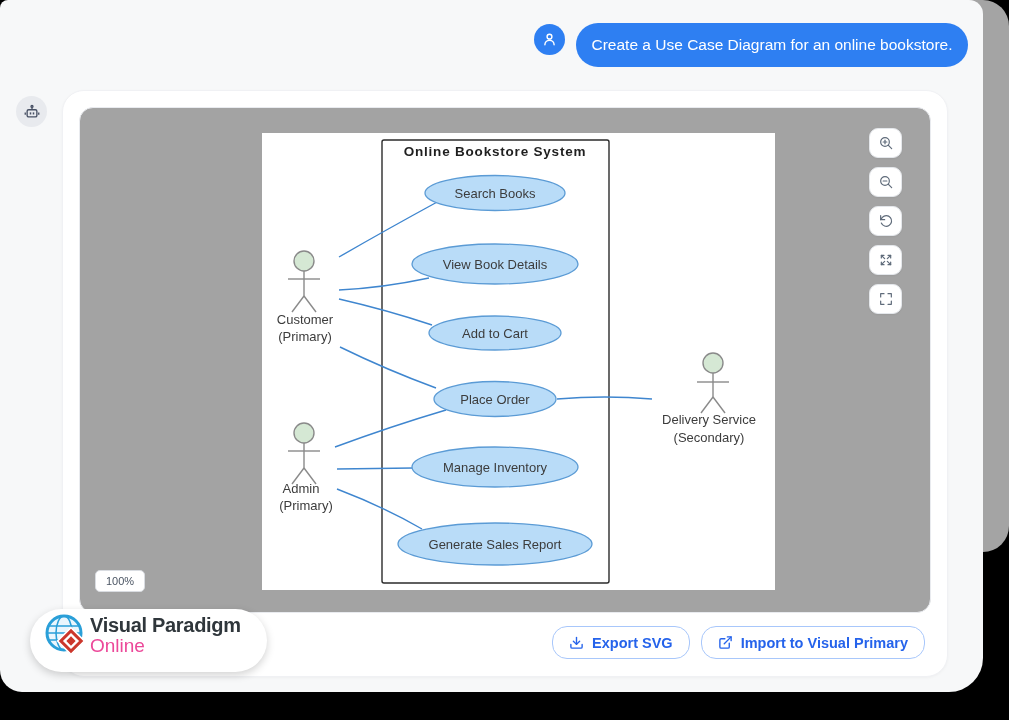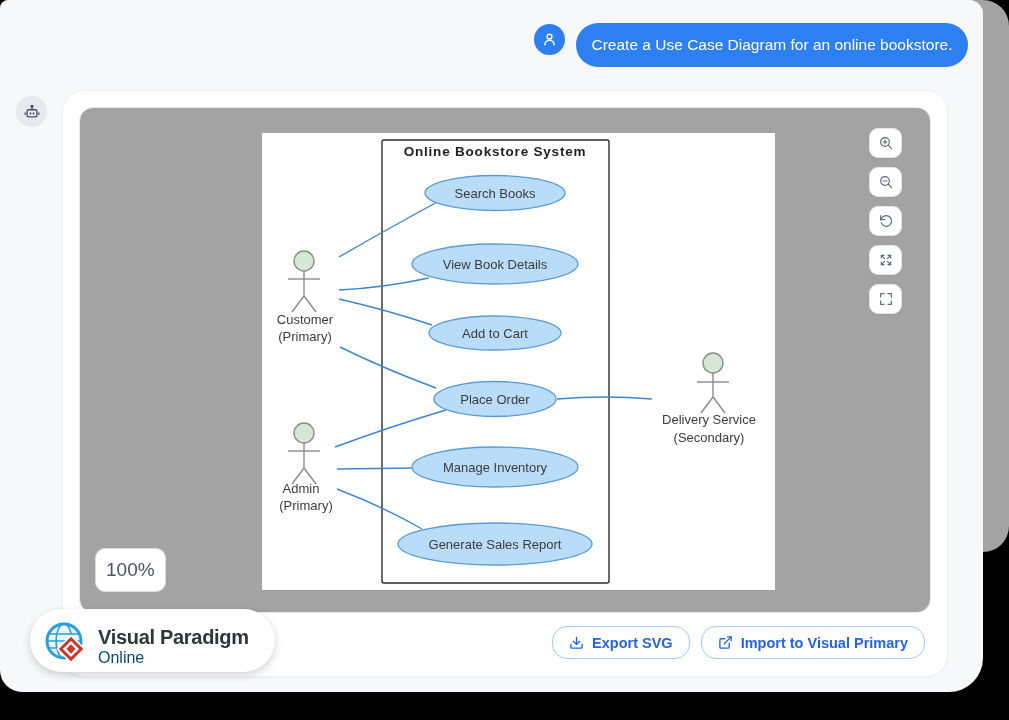--- a/index.html
+++ b/index.html
@@ -30,7 +30,7 @@
   .zbtn svg { stroke:#5f6b7a; }
 
   .zoom-badge { position:absolute; left:15px; bottom:20px; background:#fff; border:1px solid #d9dce1;
-                border-radius:10px; padding:10px 10px; font-size:19px; color:#4b5563; }
+                border-radius:5px; padding:4px 10px; font-size:11px; color:#4b5563; }
 
   .footer { position:absolute; right:22px; bottom:17px; display:flex; gap:11px; }
   .fbtn { height:33px; display:flex; align-items:center; gap:8px; padding:0 16px; background:#fff;

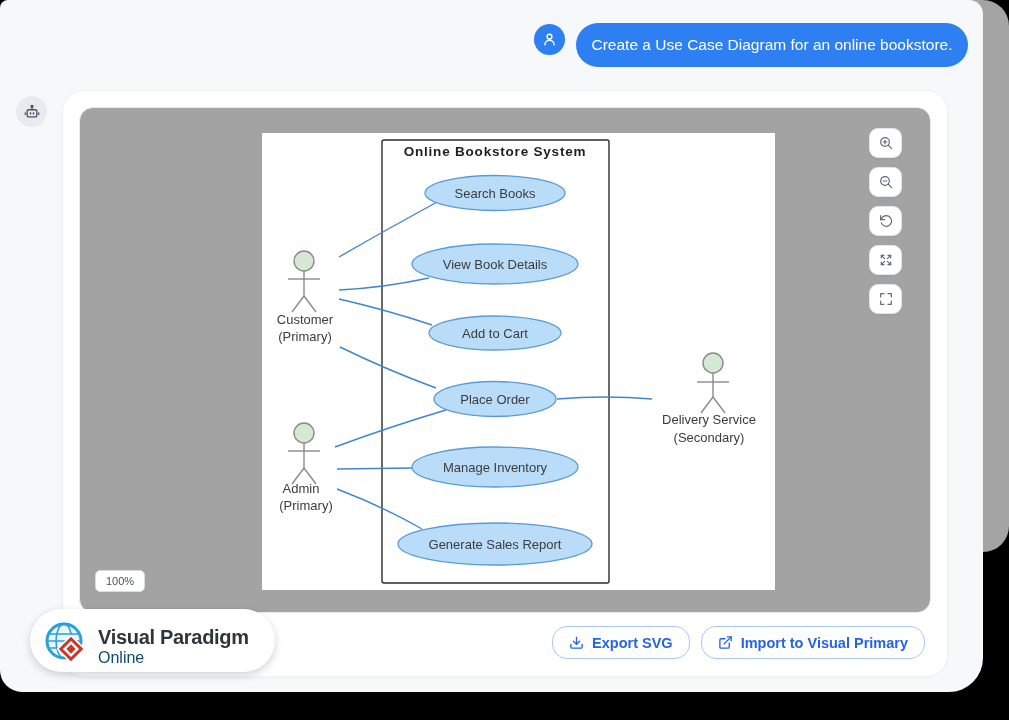--- a/index.html
+++ b/index.html
@@ -37,8 +37,8 @@
           border:1px solid #a8c7fb; border-radius:15px; color:#2563eb; font-size:14.5px; font-weight:bold; cursor:pointer; }
   .fbtn svg { stroke:#2563eb; }
 
-  .logo-pill { position:absolute; left:30px; top:609px; height:63px; padding:0 26px 5px 12px; background:#fff;
-               border-radius:32px; box-shadow:0 3px 9px rgba(0,0,0,.18); display:flex; align-items:flex-end; gap:8px; }
+  .logo-pill { position:absolute; left:30px; top:609px; height:63px; padding:0 26px 11px 12px; background:#fff;
+               border-radius:32px; box-shadow:0 3px 9px rgba(0,0,0,.18); display:flex; align-items:center; }
   .logo-text1 { font-size:20px; font-weight:bold; color:#2f363b; line-height:21px; letter-spacing:-0.3px; }
   .logo-text2 { font-size:16px; color:#0c4a6e; line-height:19px; }
 

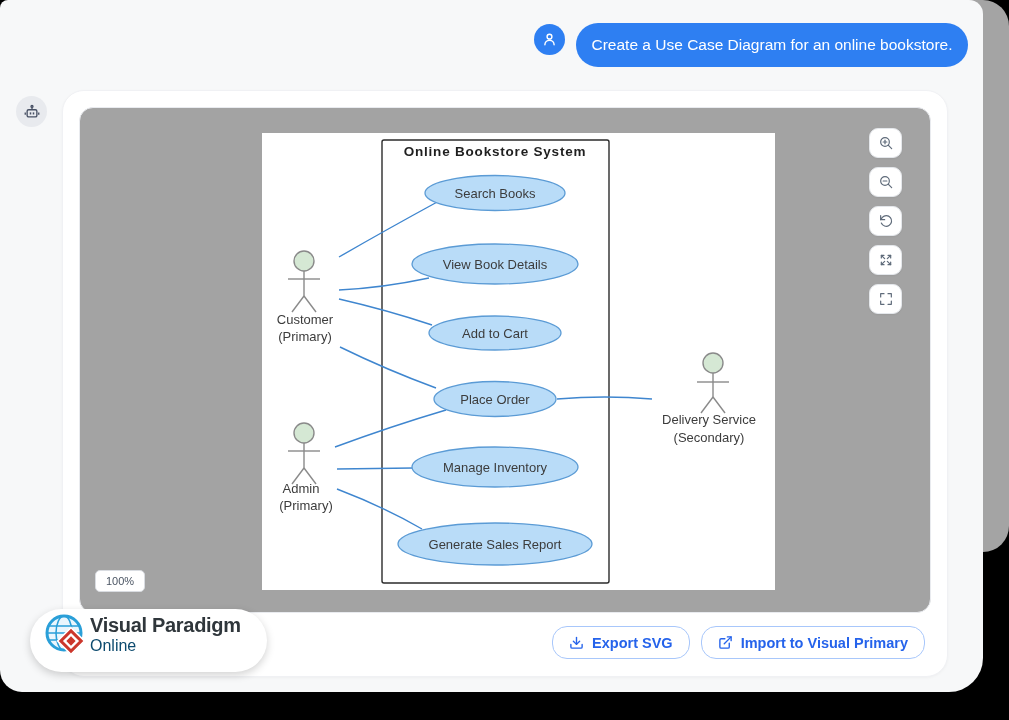--- a/index.html
+++ b/index.html
@@ -40,7 +40,7 @@
   .logo-pill { position:absolute; left:30px; top:609px; height:63px; padding:0 26px 11px 12px; background:#fff;
                border-radius:32px; box-shadow:0 3px 9px rgba(0,0,0,.18); display:flex; align-items:center; }
   .logo-text1 { font-size:20px; font-weight:bold; color:#2f363b; line-height:21px; letter-spacing:-0.3px; }
-  .logo-text2 { font-size:16px; color:#0c4a6e; line-height:19px; }
+  .logo-text2 { font-size:19px; color:#ec4899; line-height:19px; }
 
   
   .sys-title { font:bold 13.5px "Liberation Sans", sans-serif; letter-spacing:.8px; fill:#1f1f1f; text-anchor:middle; }

